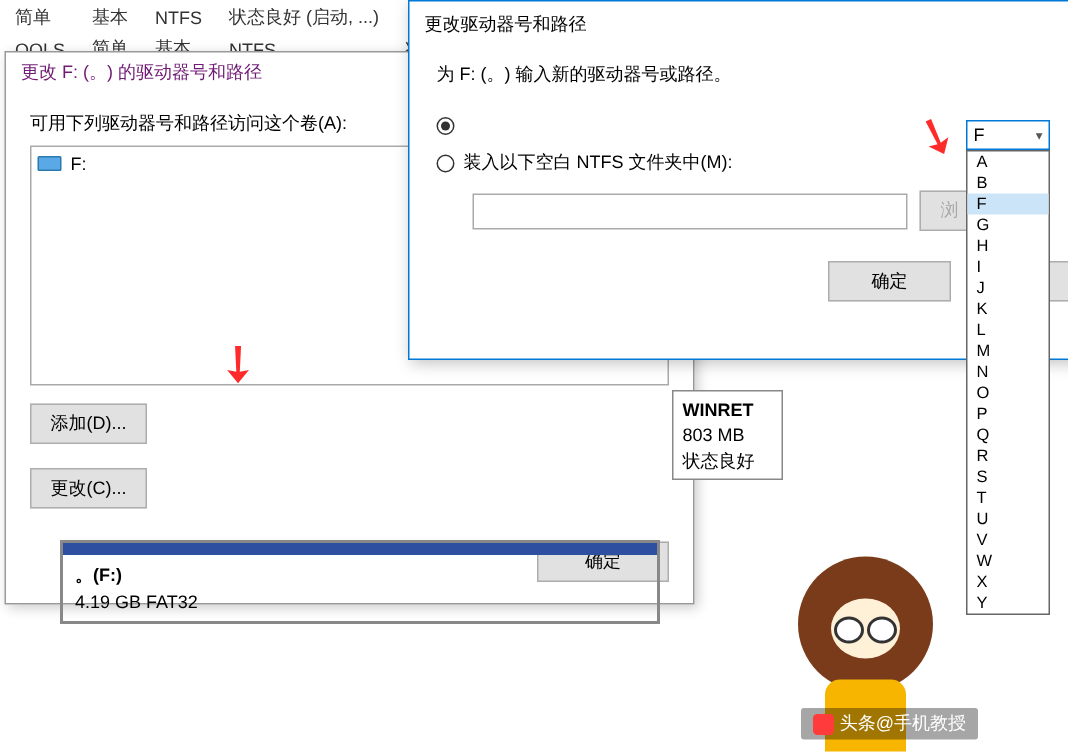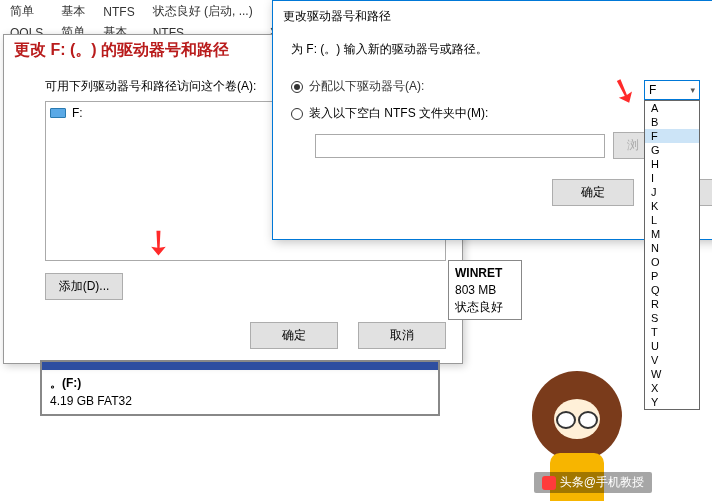--- a/index.html
+++ b/index.html
@@ -7,7 +7,7 @@
 .bg-table { position: absolute; top: 0; left: 0; font-size: 11px; color: #333; }
 .bg-table td { padding: 1px 8px; margin-left: 37px; }
 .dialog1 { position: absolute; top: 34px; left: 3px; width: 460px; border: 1px solid #999; background: #fff; box-shadow: 2px 2px 8px rgba(0,0,0,.2); }
-.titlebar { padding: 5px 10px; font-size: 16px; color: #b91c1c; font-weight: bold; }
+.titlebar { padding: 5px 10px; font-size: 12px; color: #701a75; }
 .dialog-body { padding: 12px 16px; margin-left: 25px; }
 .listbox { border: 1px solid #aaa; width: 100%; height: 160px; background: #fff; margin-top: 6px; padding: 4px; }
 .drive-item { display: flex; align-items: center; gap: 6px; }

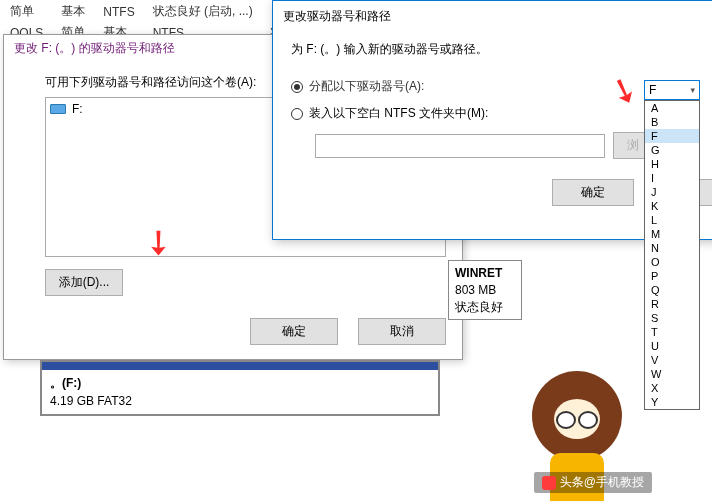--- a/index.html
+++ b/index.html
@@ -8,7 +8,7 @@
 .bg-table td { padding: 1px 8px; margin-left: 37px; }
 .dialog1 { position: absolute; top: 34px; left: 3px; width: 460px; border: 1px solid #999; background: #fff; box-shadow: 2px 2px 8px rgba(0,0,0,.2); }
 .titlebar { padding: 5px 10px; font-size: 12px; color: #701a75; }
-.dialog-body { padding: 12px 16px; margin-left: 25px; }
+.dialog-body { padding: 12px 16px; }
 .listbox { border: 1px solid #aaa; width: 100%; height: 160px; background: #fff; margin-top: 6px; padding: 4px; }
 .drive-item { display: flex; align-items: center; gap: 6px; }
 .drive-icon { width: 16px; height: 10px; background: #5aa9e6; border: 1px solid #2a7ab0; border-radius: 1px; }

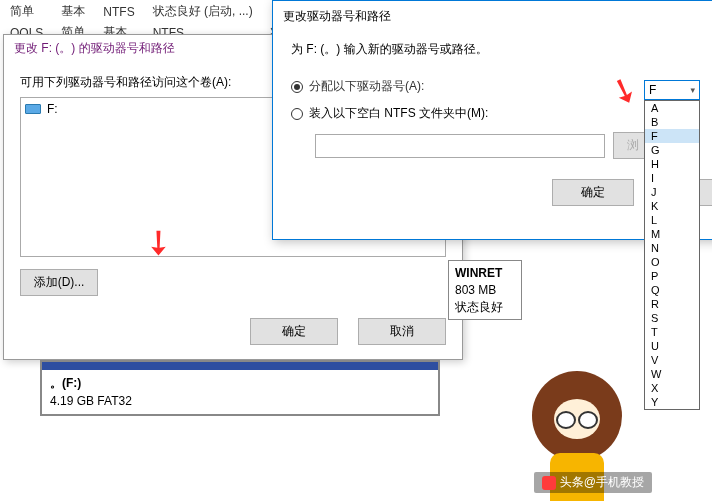--- a/index.html
+++ b/index.html
@@ -106,7 +106,6 @@
     <div style="margin-bottom:20px;">为 F: (。) 输入新的驱动器号或路径。</div>
     <div class="radio-row">
       <span class="radio-dot checked"></span>
-      <span>分配以下驱动器号(A):</span>
     </div>
     <div class="radio-row gray-text">
       <span class="radio-dot"></span>

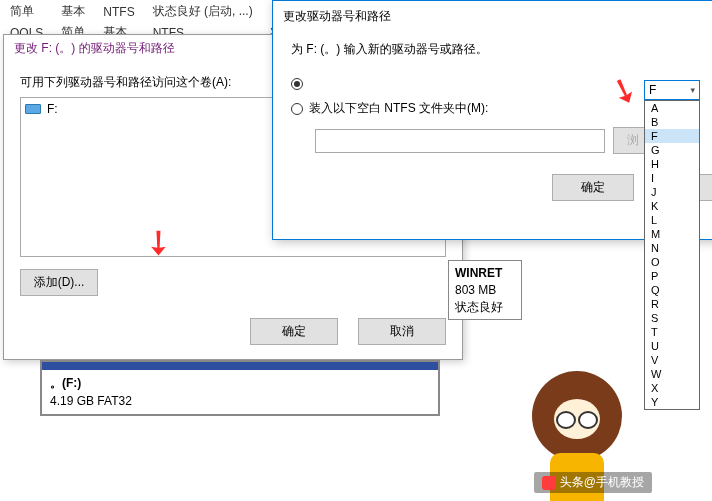--- a/index.html
+++ b/index.html
@@ -89,6 +89,7 @@
     </div>
     <div class="btn-row">
       <div class="btn">添加(D)...</div>
+      <div class="btn">更改(C)...</div>
     </div>
   </div>
   <div class="btn-row2">

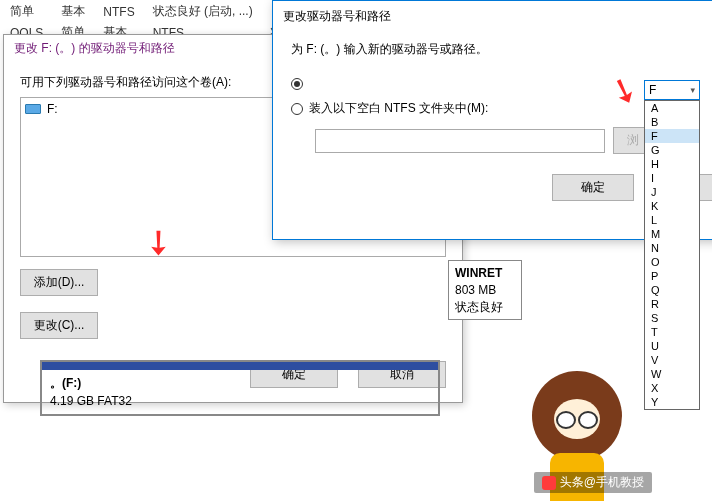--- a/index.html
+++ b/index.html
@@ -94,7 +94,6 @@
   </div>
   <div class="btn-row2">
     <div class="btn">确定</div>
-    <div class="btn">取消</div>
   </div>
 </div>
 

